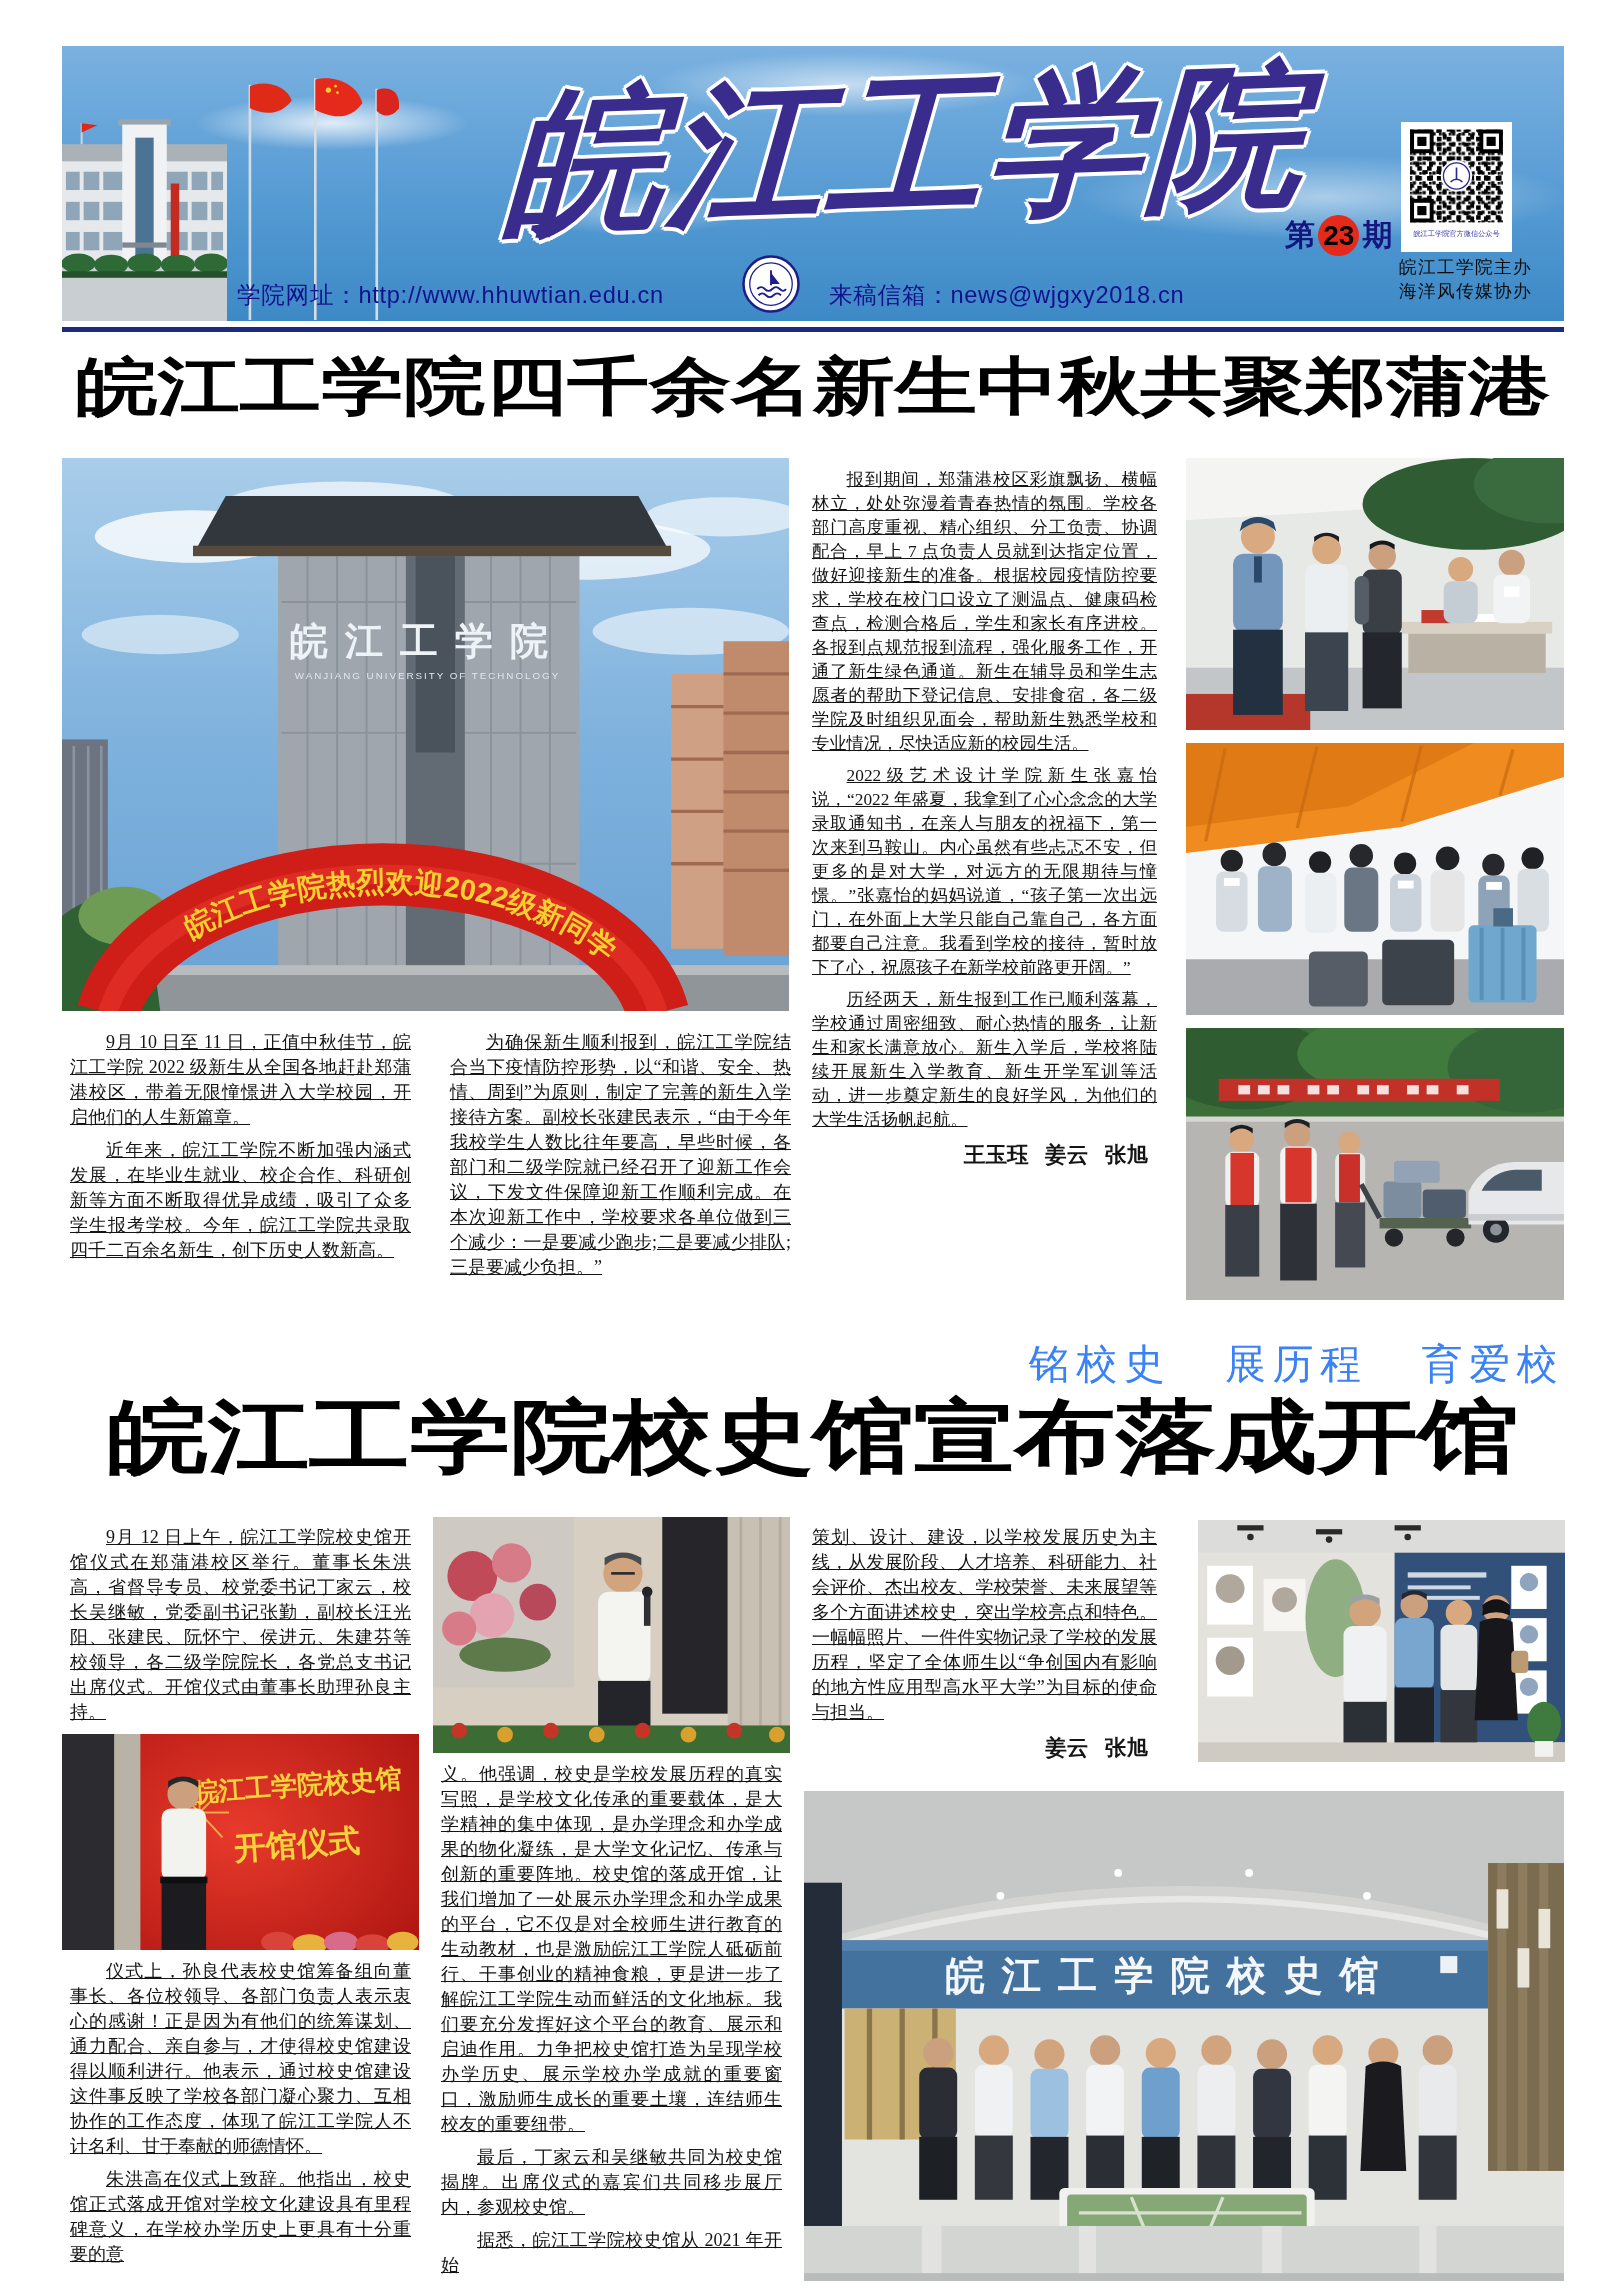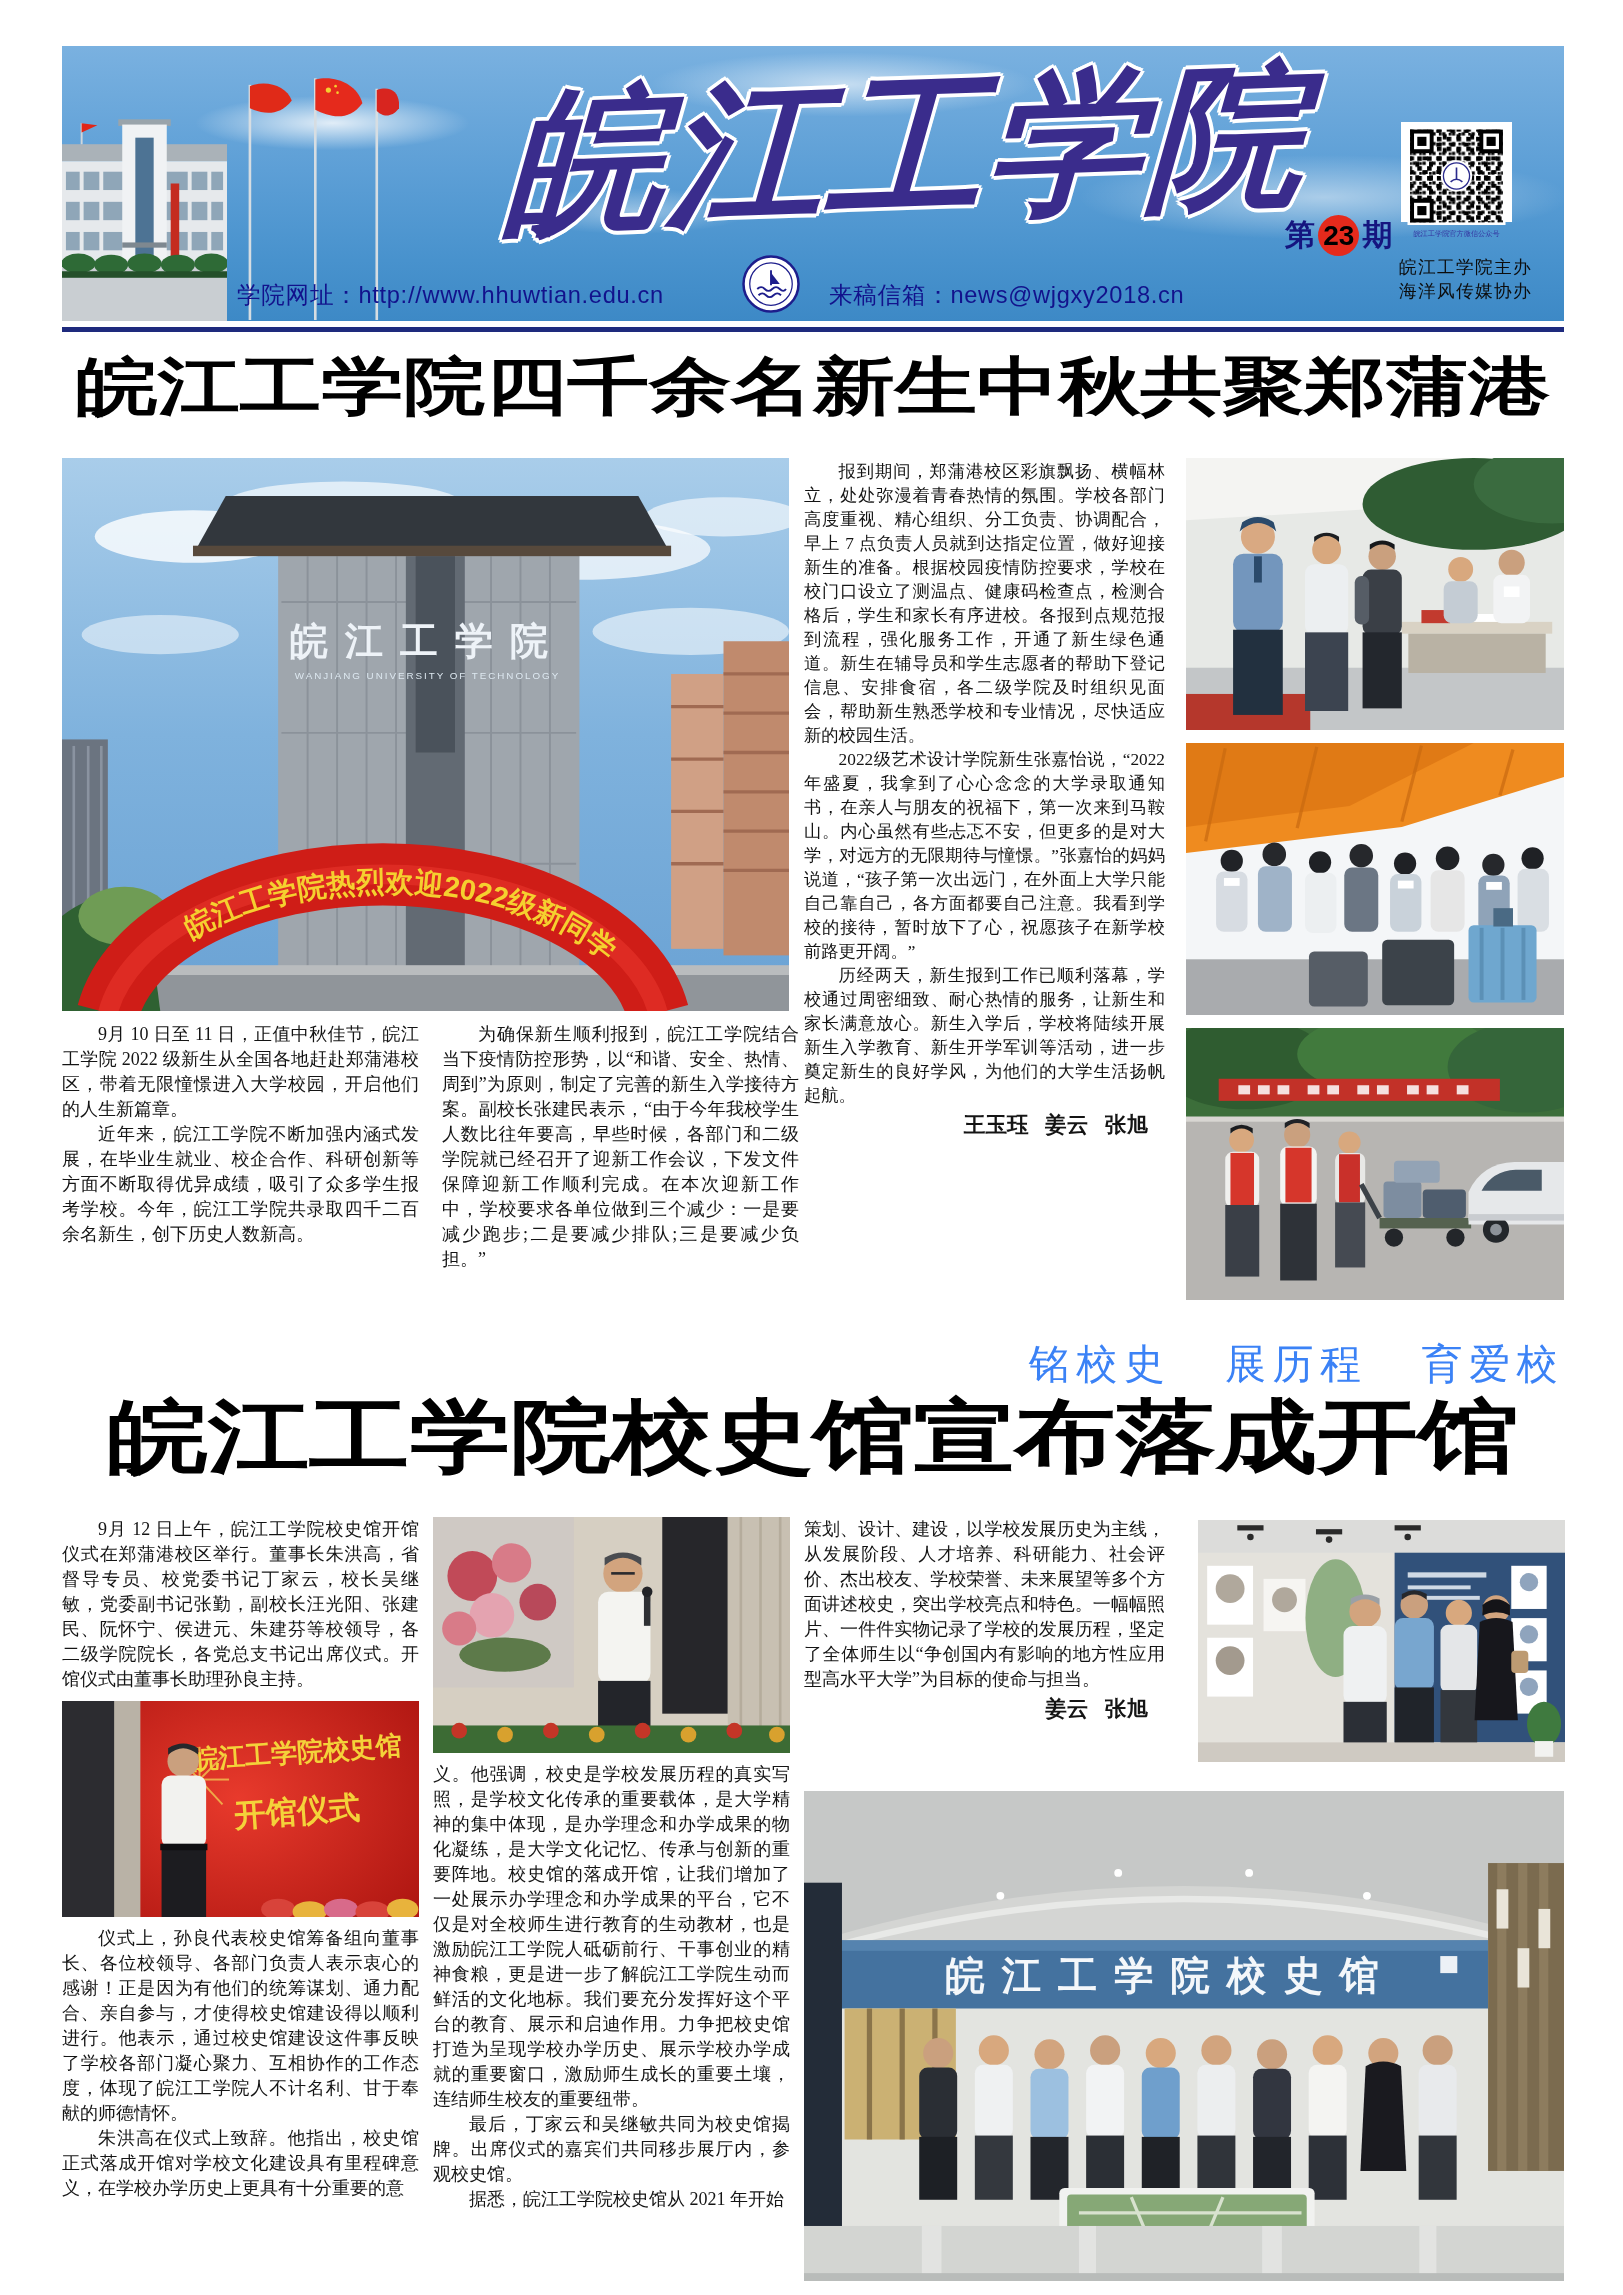--- a/index.html
+++ b/index.html
@@ -30,7 +30,7 @@
   .mh-url,.mh-email{position:absolute;top:233px;font:400 23.6px "Liberation Sans",sans-serif;color:#12128c;letter-spacing:0.7px;}
   .mh-url{left:175px;} .mh-email{left:767px;}
   .mh-seal{position:absolute;left:679px;top:208px;width:60px;height:60px;}
-  .qr-panel{position:absolute;left:1339px;top:76px;width:111px;height:100px;background:#fff;
+  .qr-panel{position:absolute;left:1339px;top:76px;width:111px;height:130px;background:#fff;
     padding:4.6px 5.2px 2.6px;box-sizing:border-box;}
   .qr-caption{font:400 7.2px "Liberation Sans",sans-serif;color:#3434a0;text-align:center;margin-top:2px;white-space:nowrap;}
   .organizers{position:absolute;left:1337px;top:209px;font:400 17.7px "Liberation Sans",sans-serif;

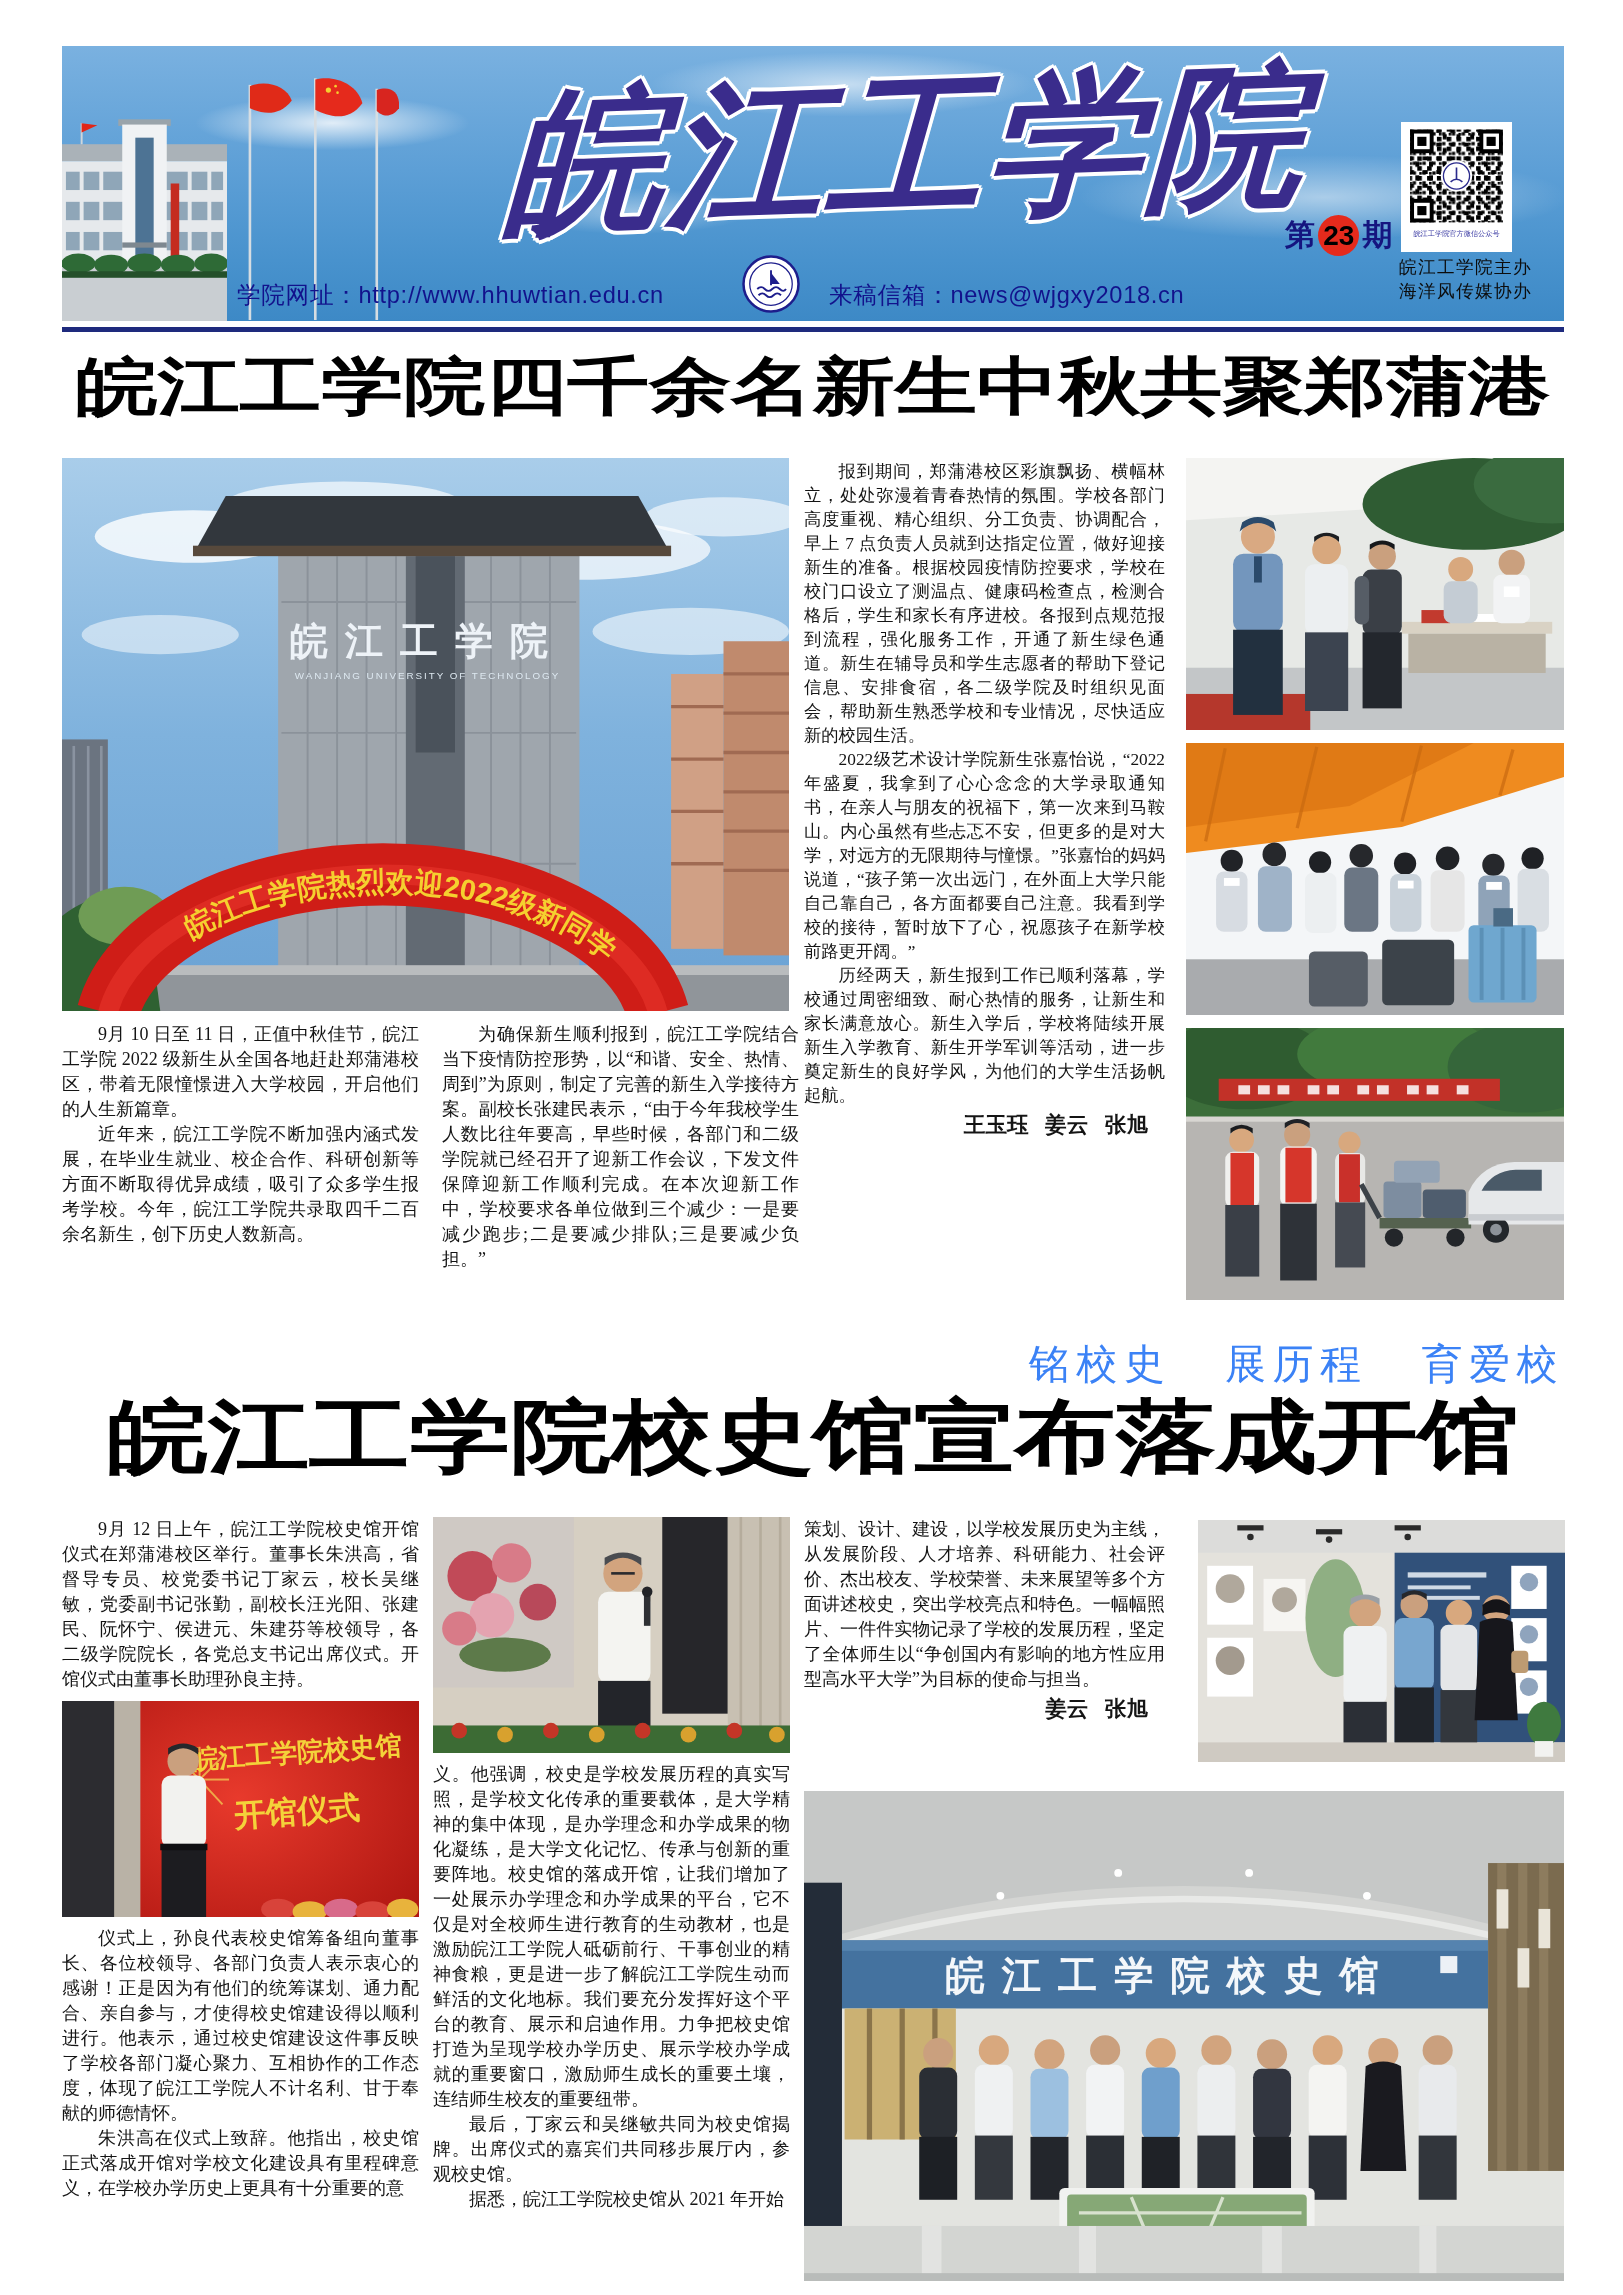--- a/index.html
+++ b/index.html
@@ -50,7 +50,7 @@
 
   
   .col{position:absolute;}
-  .col p{margin:0;font-size:18px;line-height:25px;text-align:justify;text-indent:2em;}
+  .col p{margin:8px;font-size:18px;line-height:25px;text-align:justify;text-indent:2em;text-decoration:underline;}
   .col p.cont{text-indent:0;}
   .a1c1{left:62px;top:1022px;width:357px;}
   .a1c2{left:442px;top:1022px;width:357px;}

